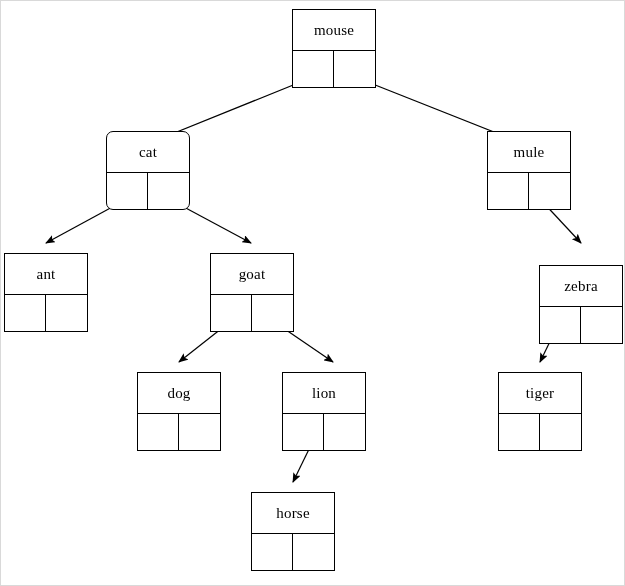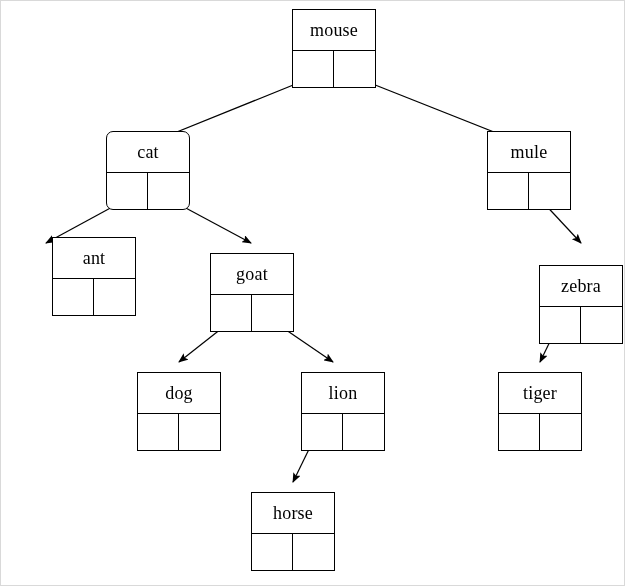--- a/index.html
+++ b/index.html
@@ -43,7 +43,7 @@
     display: flex;
     align-items: center;
     justify-content: center;
-    font-size: 18px;
+    font-size: 15px;
     line-height: 1;
     color: #000000;
     border-bottom: 1.4px solid #000000;

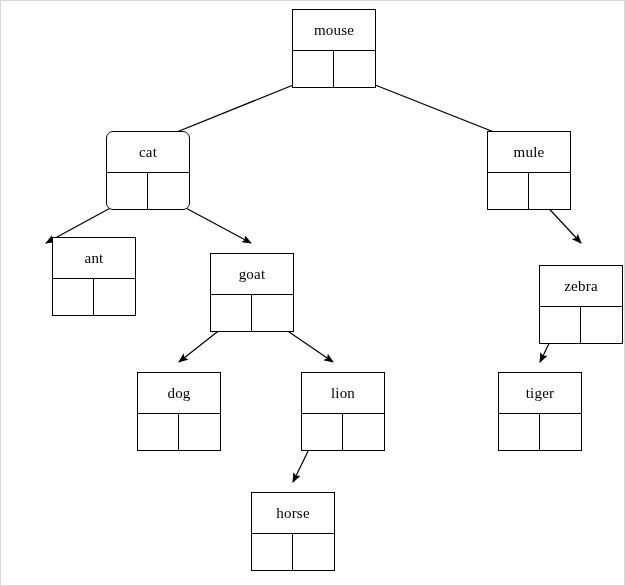--- a/index.html
+++ b/index.html
@@ -108,7 +108,7 @@
           <div class="ptr ptr-right"></div>
         </div>
       </div>
-      <div class="node" style="left: 3px; top: 236px; margin-left: 48px;">
+      <div class="node" style="left: 3px; top: 252px;">
         <div class="node-label">ant</div>
         <div class="node-pointers">
           <div class="ptr ptr-left"></div>

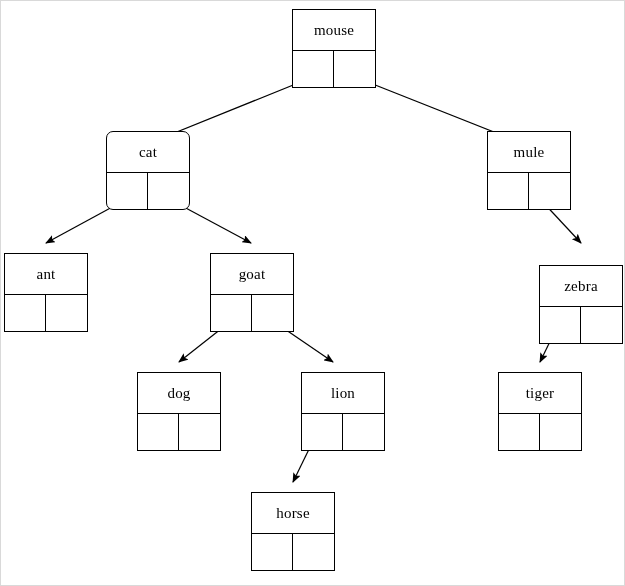--- a/index.html
+++ b/index.html
@@ -136,7 +136,7 @@
           <div class="ptr ptr-right"></div>
         </div>
       </div>
-      <div class="node" style="left: 300px; top: 371px;">
+      <div class="node" style="left: 281px; top: 371px;">
         <div class="node-label">lion</div>
         <div class="node-pointers">
           <div class="ptr ptr-left"></div>

